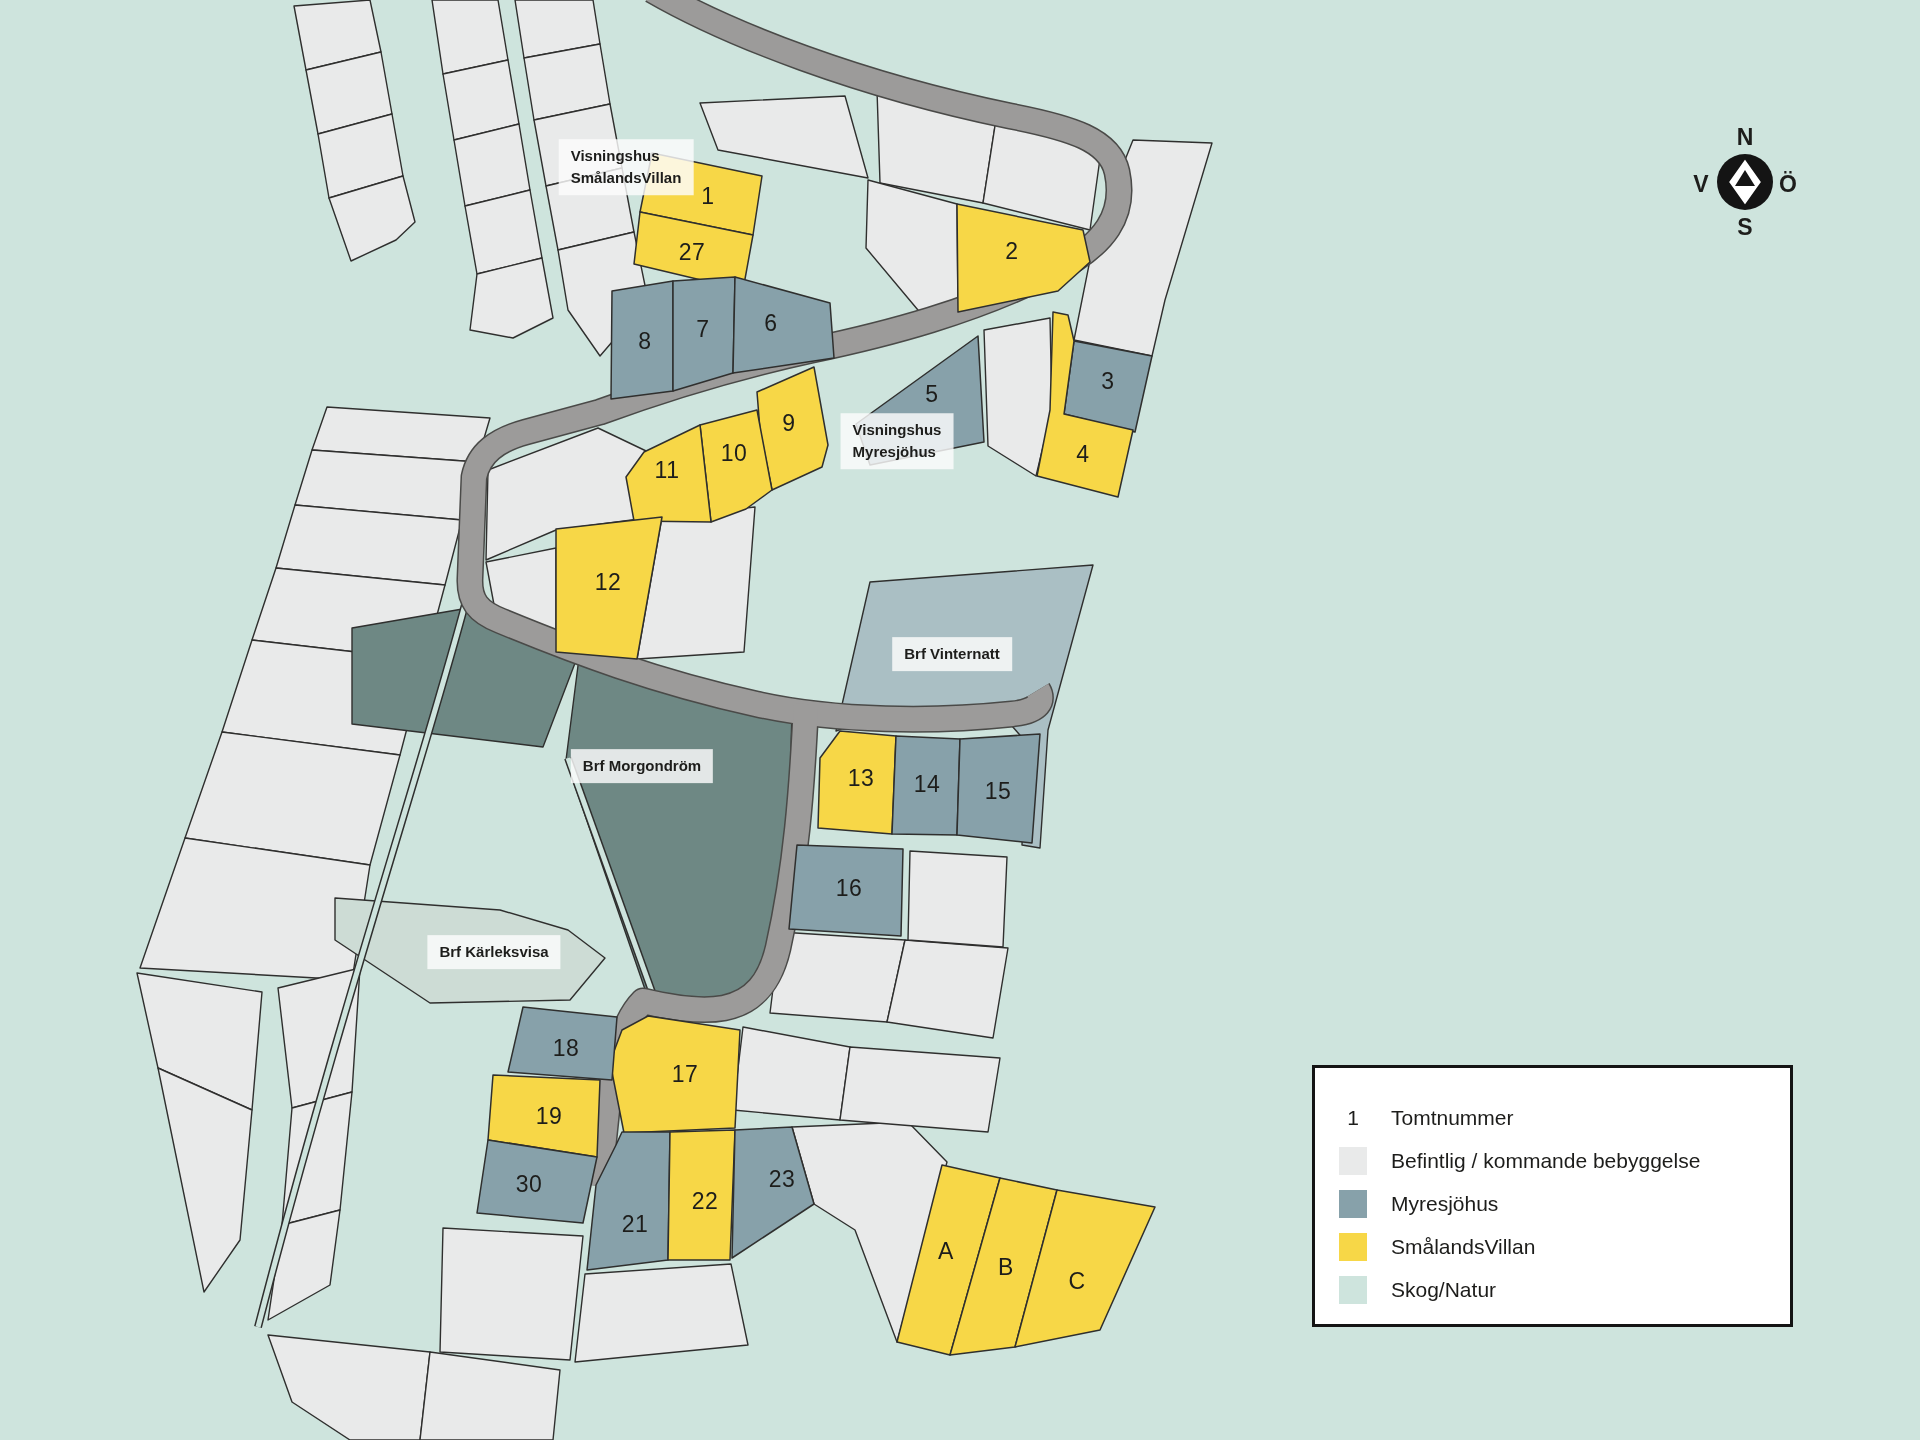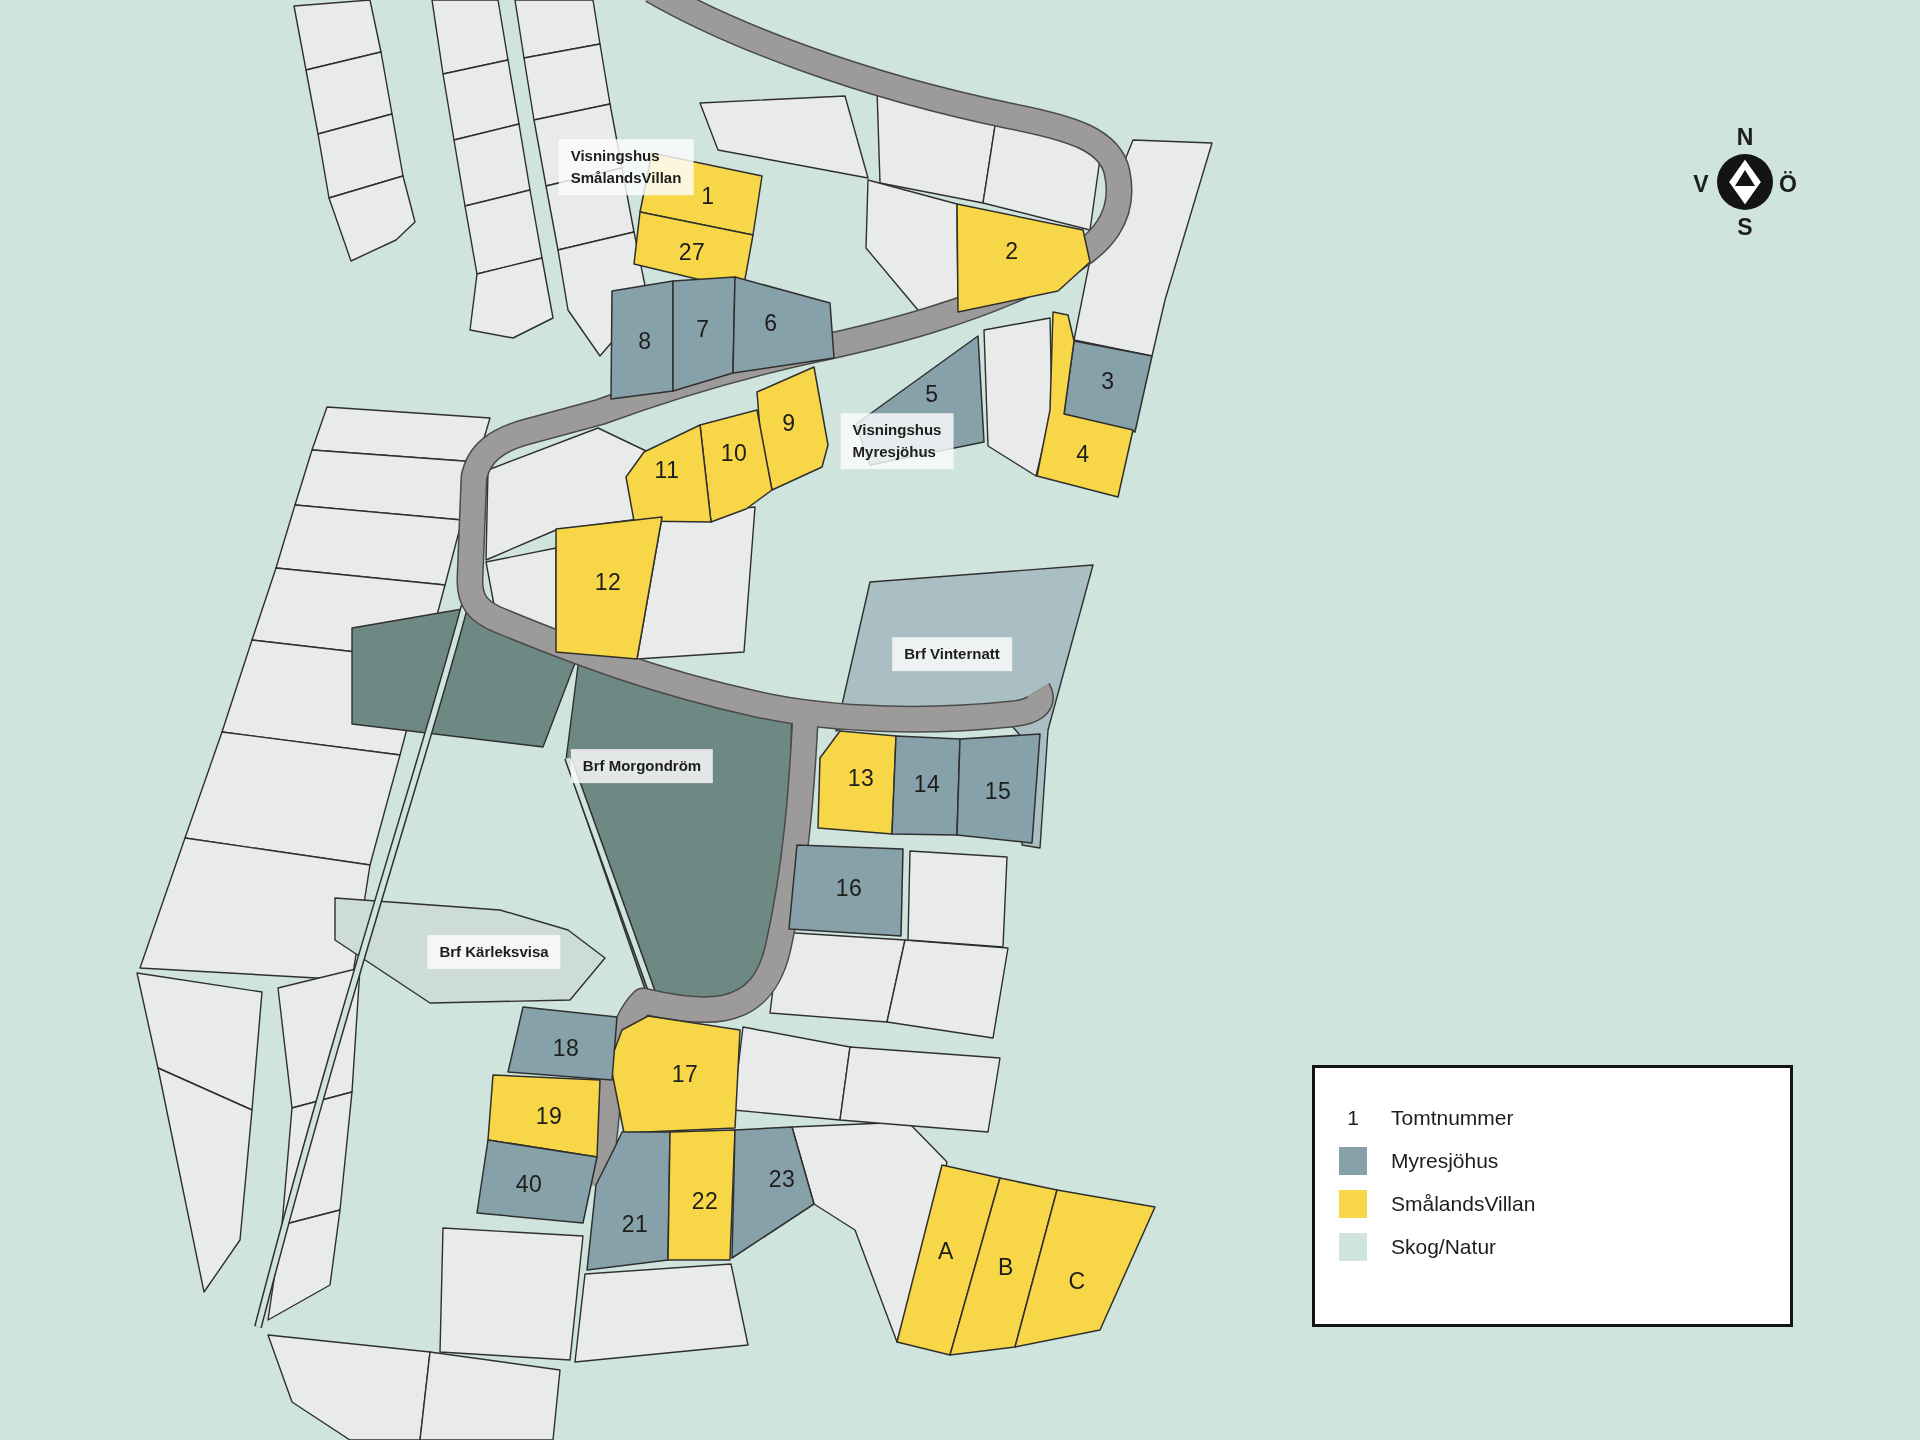--- a/index.html
+++ b/index.html
@@ -191,6 +191,10 @@
     <span class="legend-label">Tomtnummer</span>
   </div>
   <div class="legend-row">
+    <span class="legend-key" style="background:#e9eaea;"></span>
+    <span class="legend-label">Befintlig / kommande bebyggelse</span>
+  </div>
+  <div class="legend-row">
     <span class="legend-key" style="background:#87a1aa;"></span>
     <span class="legend-label">Myresjöhus</span>
   </div>

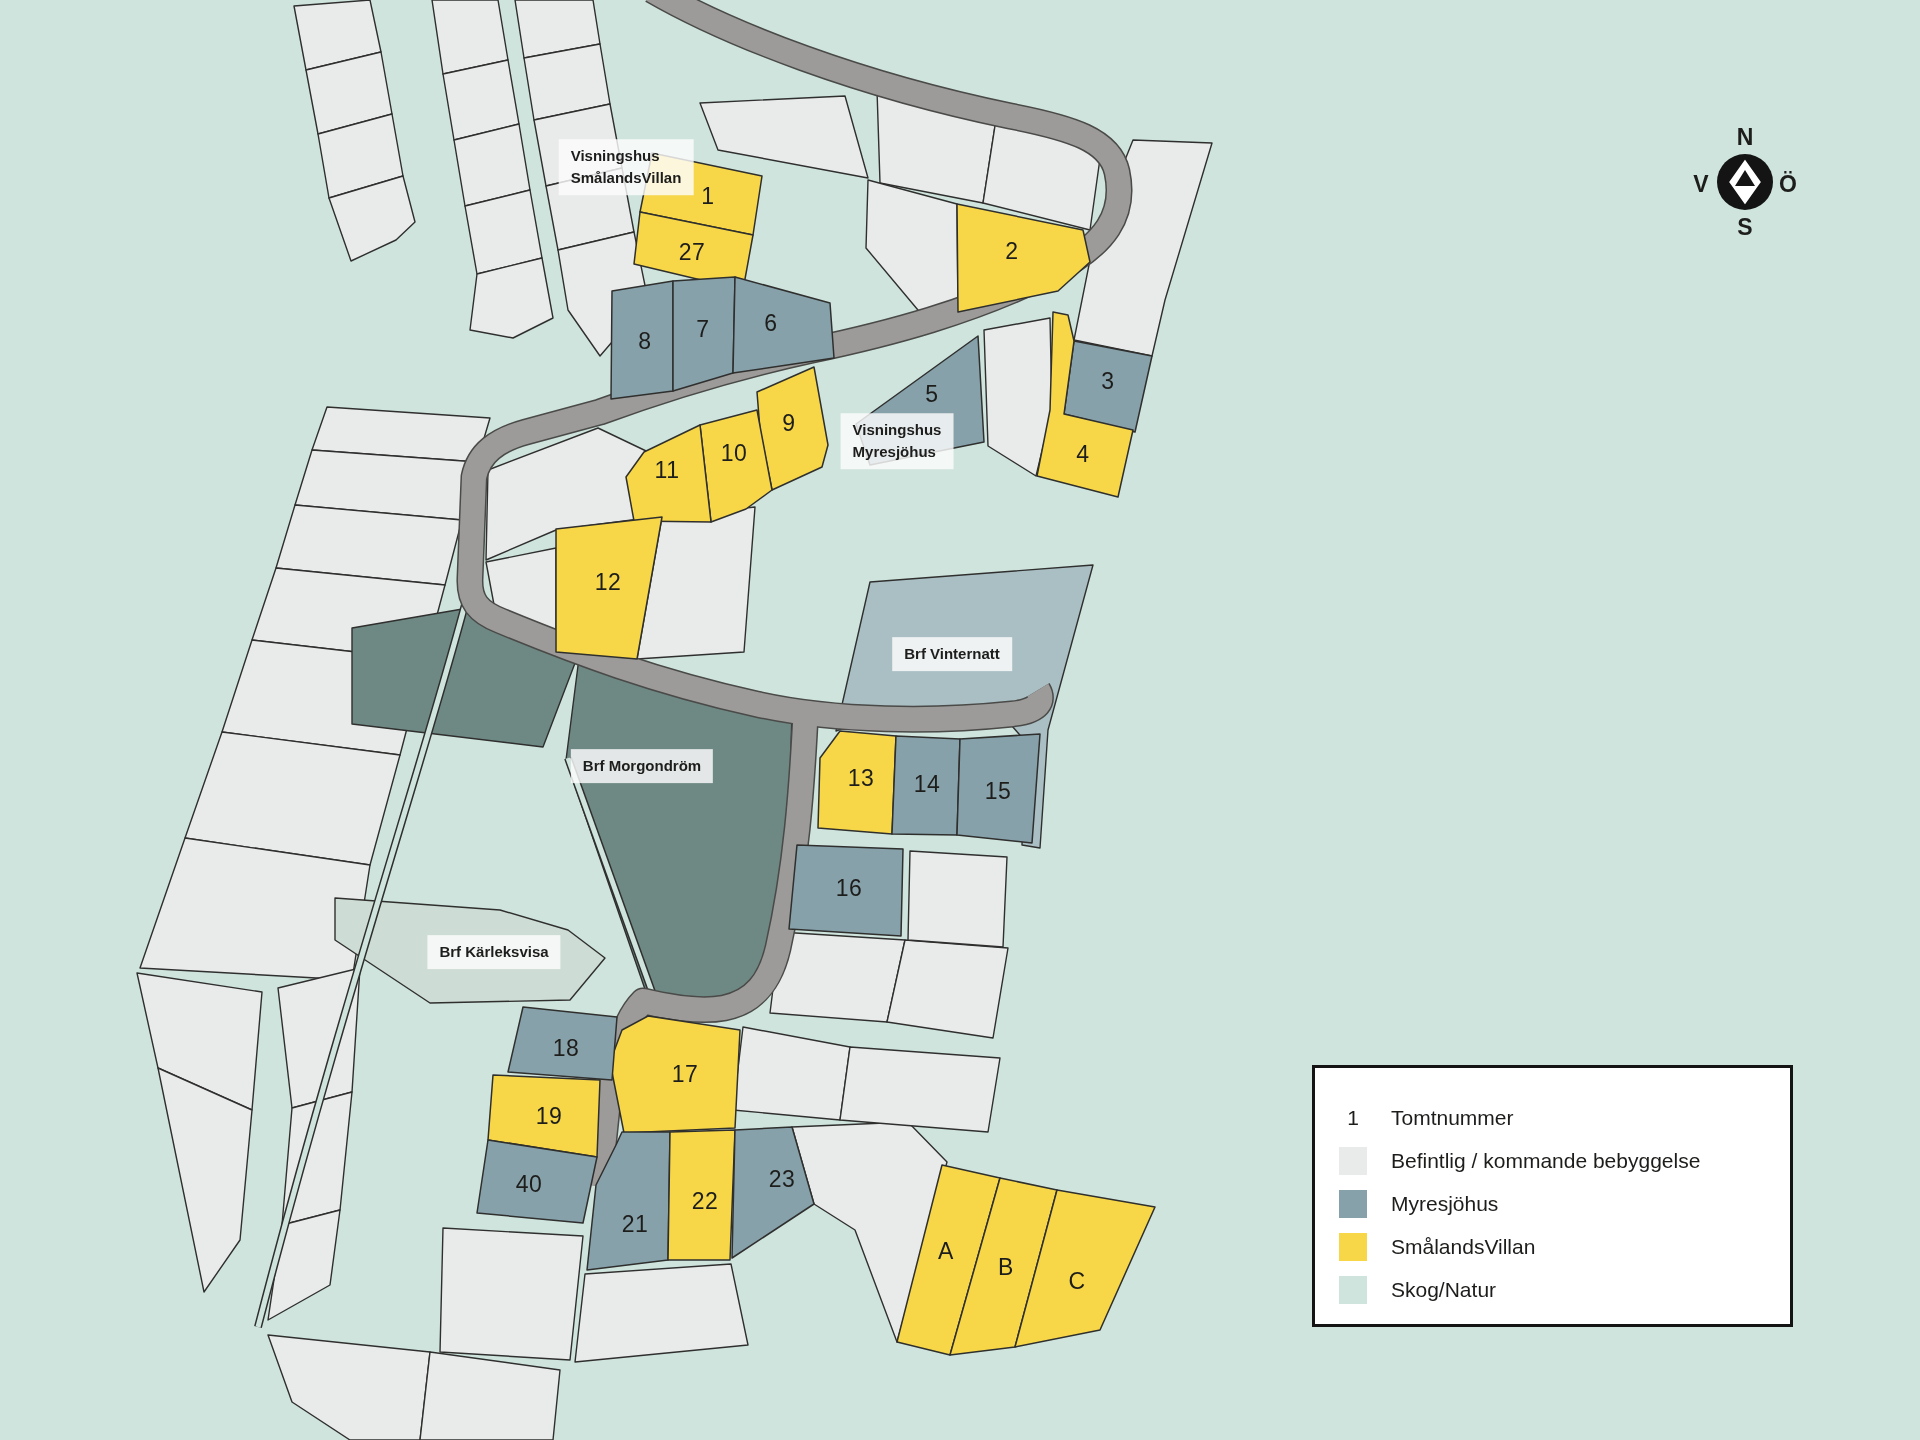--- a/index.html
+++ b/index.html
@@ -147,7 +147,7 @@
     <div class="plot-num" style="left: 685px; top: 1074px;">17</div>
     <div class="plot-num" style="left: 566px; top: 1048px;">18</div>
     <div class="plot-num" style="left: 549px; top: 1116px;">19</div>
-    <div class="plot-num" style="left: 529px; top: 1184px;">40</div>
+    <div class="plot-num" style="left: 529px; top: 1184px;">30</div>
     <div class="plot-num" style="left: 635px; top: 1224px;">21</div>
     <div class="plot-num" style="left: 705px; top: 1201px;">22</div>
     <div class="plot-num" style="left: 767px; top: 1179px; margin-left: 15px;">23</div>

